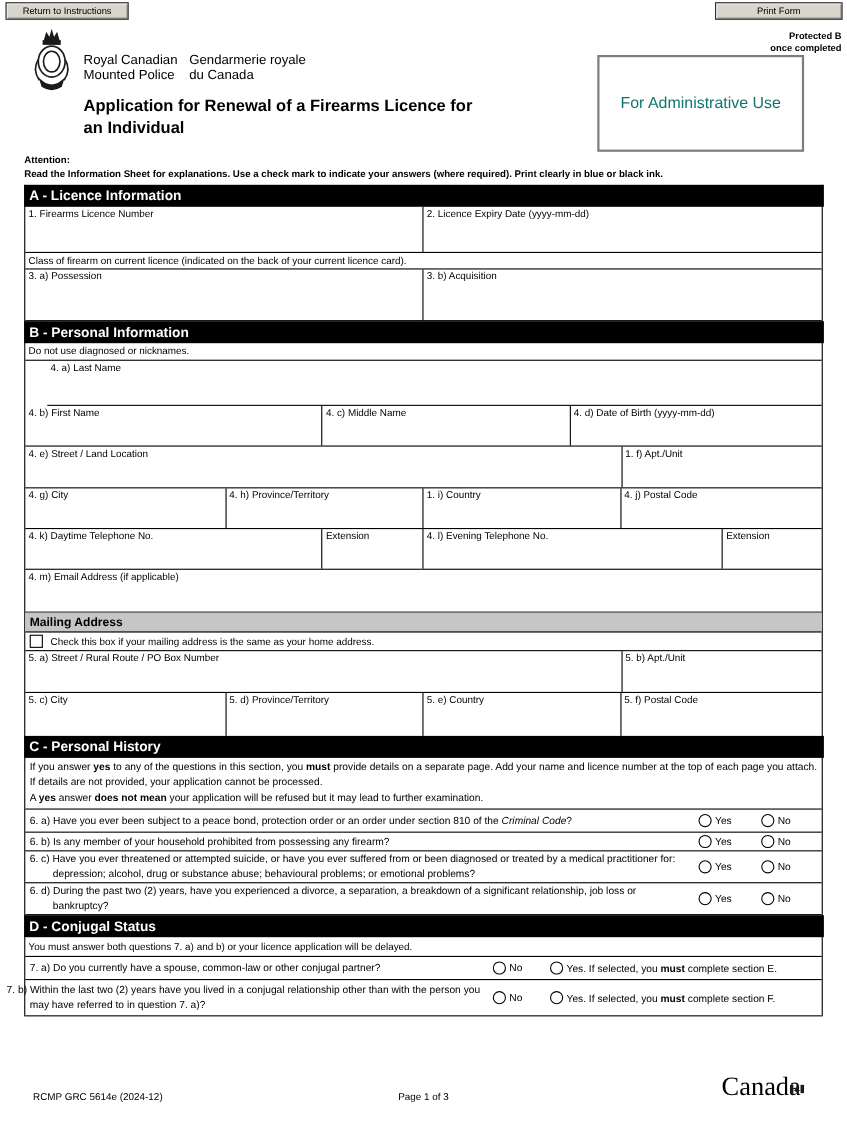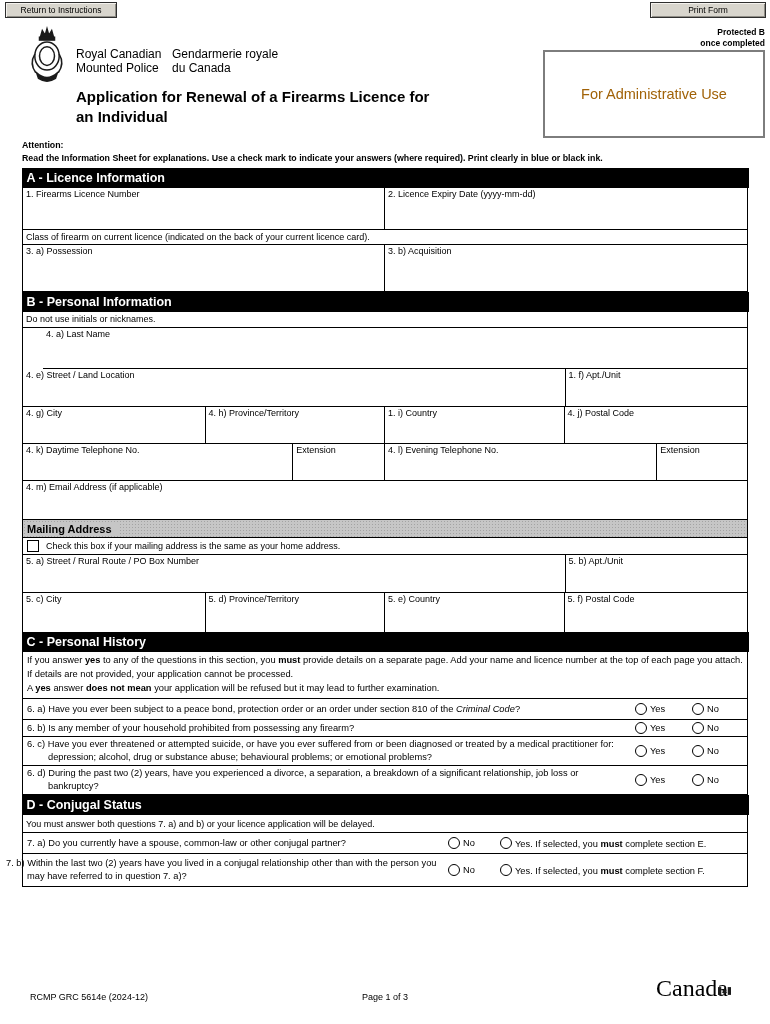--- a/index.html
+++ b/index.html
@@ -24,9 +24,9 @@
   .org-fr{left:172px;}
   .title{position:absolute;left:76px;top:87px;width:450px;
          font-size:15px;font-weight:bold;line-height:20px;}
-  .admin-box{position:absolute;left:543px;top:50px;width:222px;height:88px;
+  .admin-box{position:absolute;left:543px;top:50px;width:188px;height:88px;
              border:2px solid #7d7d7d;display:flex;align-items:center;justify-content:center;
-             color:#a16207;font-size:14.5px;box-sizing:border-box;}
+             color:#0f766e;font-size:14.5px;box-sizing:border-box;}
 
   .attention{position:absolute;left:22px;top:139px;width:726px;
              font-size:8.8px;font-weight:bold;line-height:13px;}

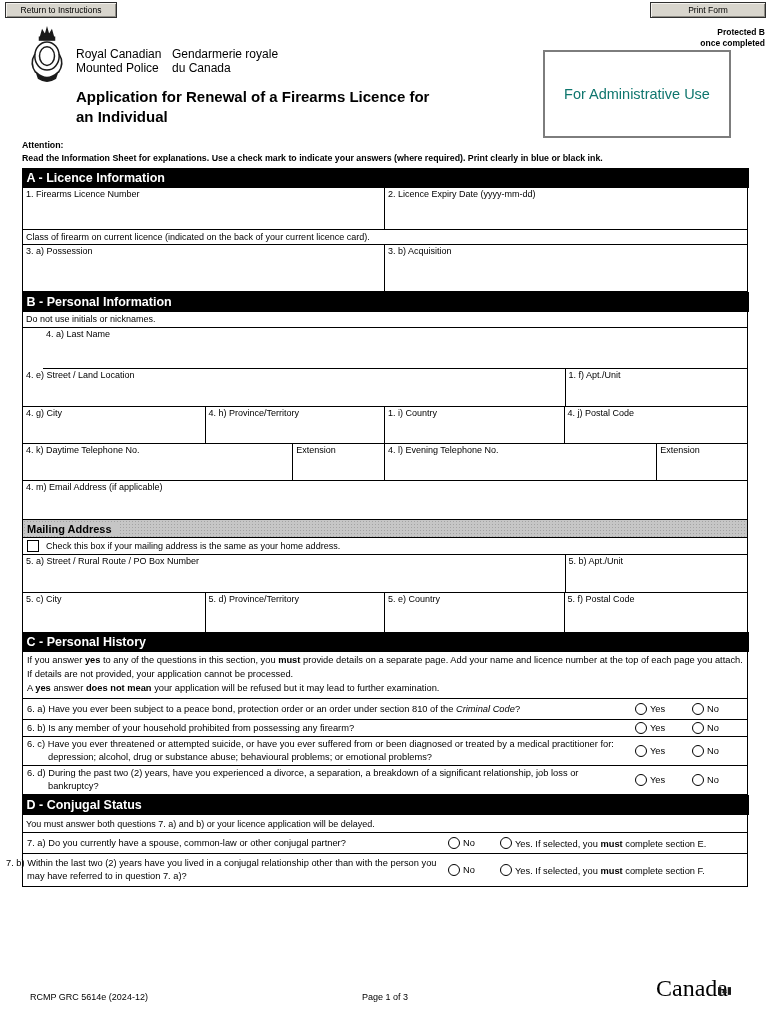--- a/index.html
+++ b/index.html
@@ -159,7 +159,7 @@
     </div>
     <div class="r" style="height:16px;">
       <div class="c note" style="width:726px;">
-        <span>Do not use initials or nicknames.</span>
+        <span>Do not use diagnosed or nicknames.</span>
       </div>
     </div>
     <div class="r" style="height:41px;margin-left:20px;">

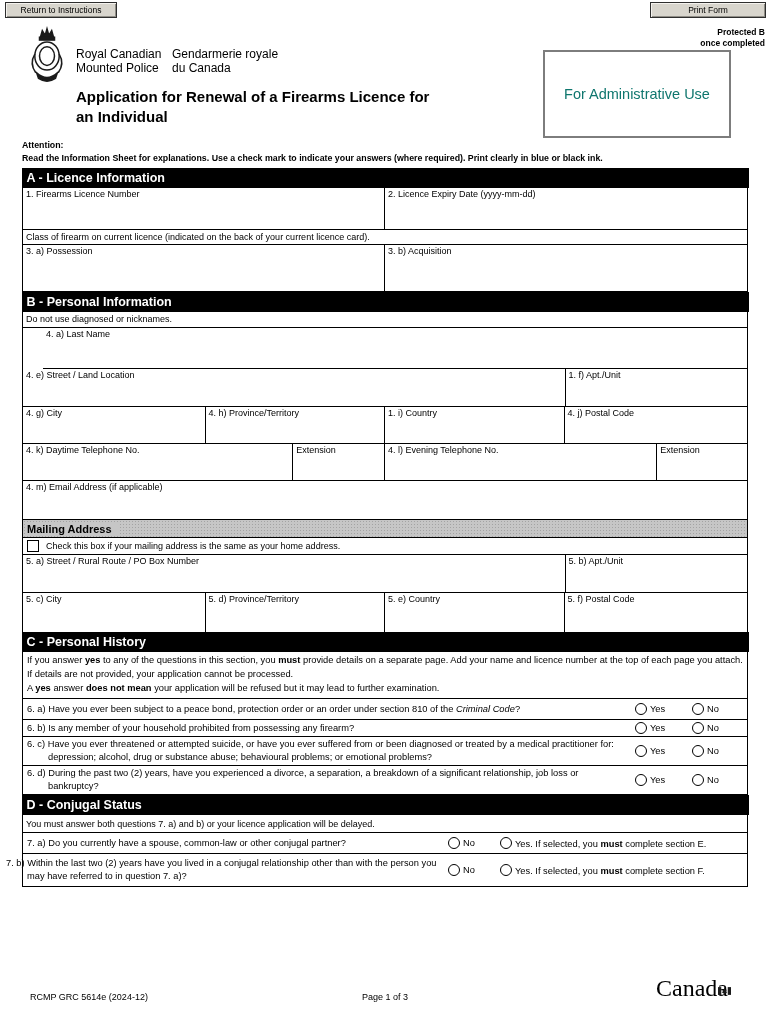--- a/index.html
+++ b/index.html
@@ -167,6 +167,17 @@
         <span>4. a) Last Name</span>
       </div>
     </div>
+    <div class="r" style="height:37px;">
+      <div class="c" style="width:271px;">
+        <span>4. b) First Name</span>
+      </div>
+      <div class="c" style="width:226px;">
+        <span>4. c) Middle Name</span>
+      </div>
+      <div class="c" style="width:229px;">
+        <span>4. d) Date of Birth (yyyy-mm-dd)</span>
+      </div>
+    </div>
     <div class="r" style="height:38px;">
       <div class="c" style="width:544px;">
         <span>4. e) Street / Land Location</span>

